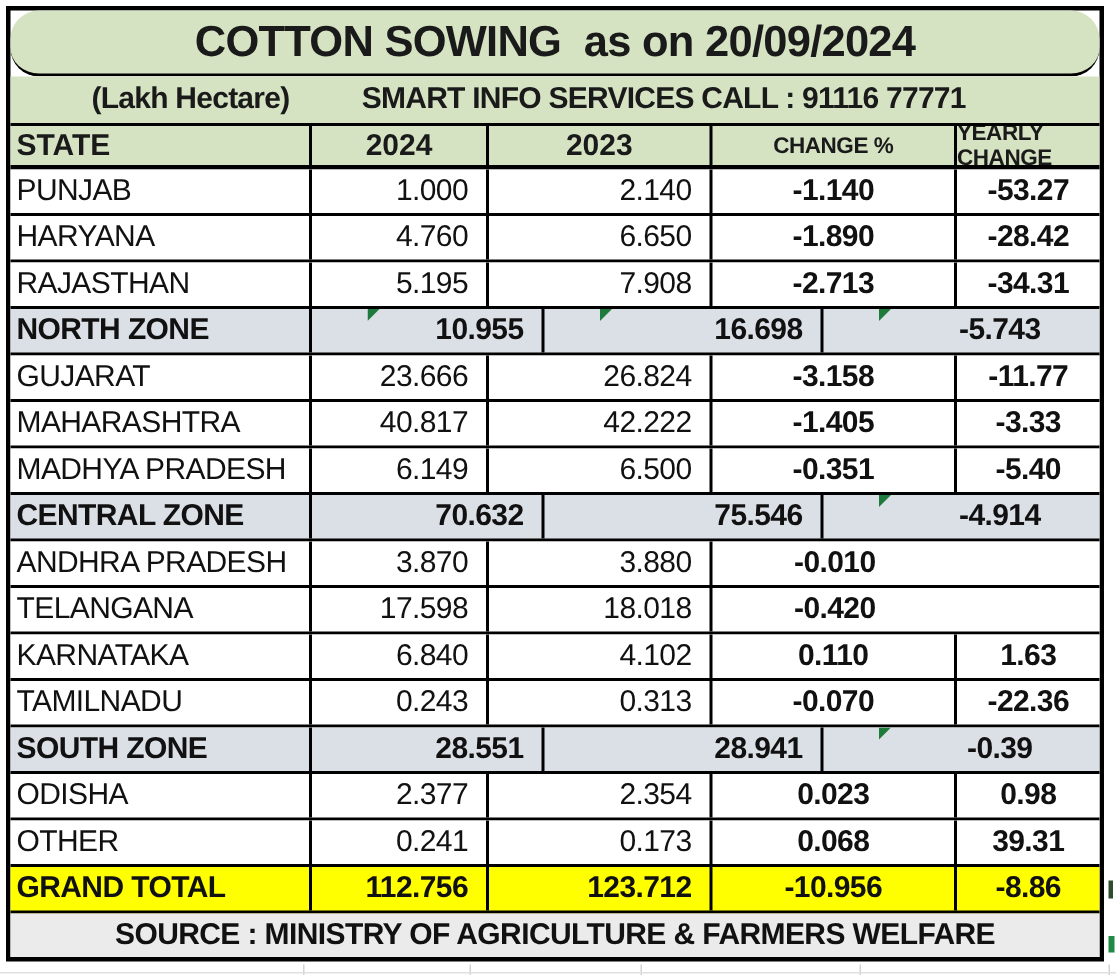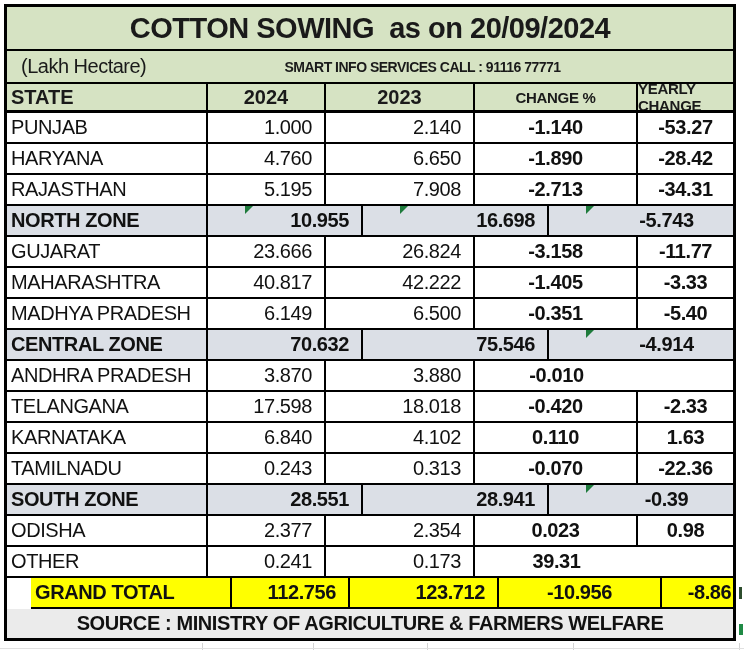--- a/index.html
+++ b/index.html
@@ -20,7 +20,7 @@
   .cell:last-child{border-right:none;}
   
   .title-row{height:44px;background:var(--header_bg);display:flex;
-    align-items:center;justify-content:center;}
+    align-items:center;justify-content:center;border-radius:19px;}
   .title-row .t{font-size:29px;font-weight:700;color:#1a1a1a;white-space:pre;letter-spacing:-0.5px;}
   
   .sub-row{height:33px;background:var(--header_bg);display:flex;align-items:center;}

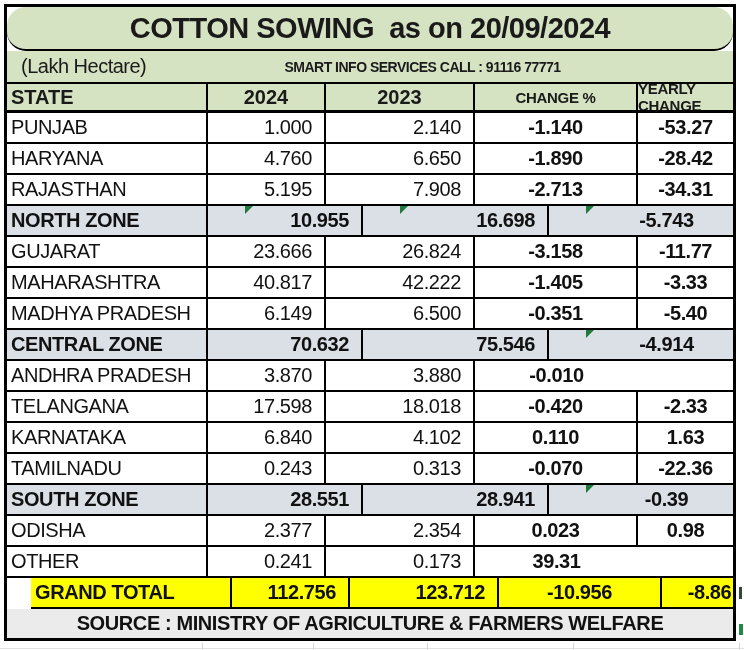--- a/index.html
+++ b/index.html
@@ -24,7 +24,7 @@
   .title-row .t{font-size:29px;font-weight:700;color:#1a1a1a;white-space:pre;letter-spacing:-0.5px;}
   
   .sub-row{height:33px;background:var(--header_bg);display:flex;align-items:center;}
-  .sub-unit{width:165px;padding-left:14px;font-size:20px;font-weight:400;color:#1a1a1a;letter-spacing:-0.5px;}
+  .sub-unit{width:165px;padding-left:14px;font-size:20px;font-weight:700;color:#1a1a1a;letter-spacing:-0.5px;margin-left:40px;}
   .sub-info{flex:1;text-align:center;padding-right:60px;font-size:14px;font-weight:700;color:#1a1a1a;letter-spacing:-0.5px;}
   
   .header-row{height:29px;background:var(--header_bg);border-bottom:3px solid var(--border);}

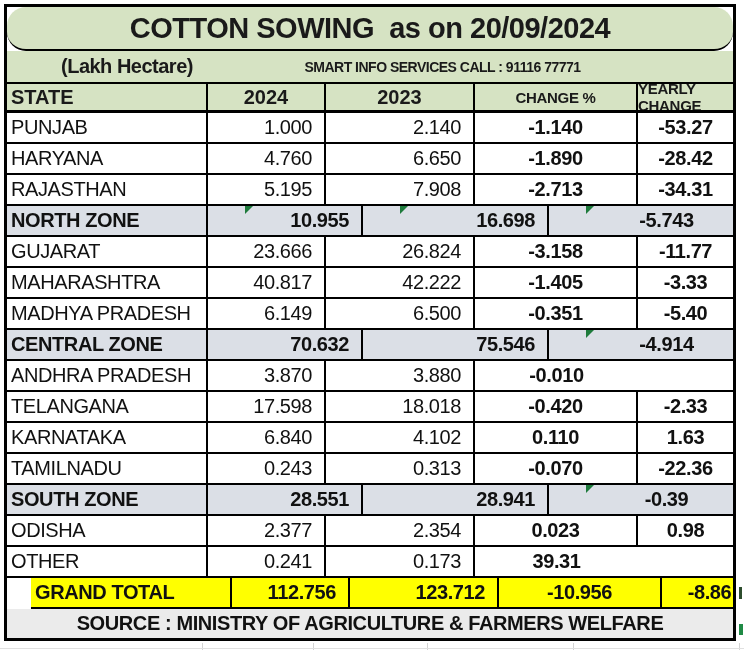--- a/index.html
+++ b/index.html
@@ -25,7 +25,7 @@
   
   .sub-row{height:33px;background:var(--header_bg);display:flex;align-items:center;}
   .sub-unit{width:165px;padding-left:14px;font-size:20px;font-weight:700;color:#1a1a1a;letter-spacing:-0.5px;margin-left:40px;}
-  .sub-info{flex:1;text-align:center;padding-right:60px;font-size:14px;font-weight:700;color:#1a1a1a;letter-spacing:-0.5px;}
+  .sub-info{flex:1;text-align:center;padding-right:60px;font-size:20px;font-weight:700;color:#1a1a1a;letter-spacing:-0.5px;}
   
   .header-row{height:29px;background:var(--header_bg);border-bottom:3px solid var(--border);}
   .header-row .cell{font-weight:700;color:#1a1a1a;}

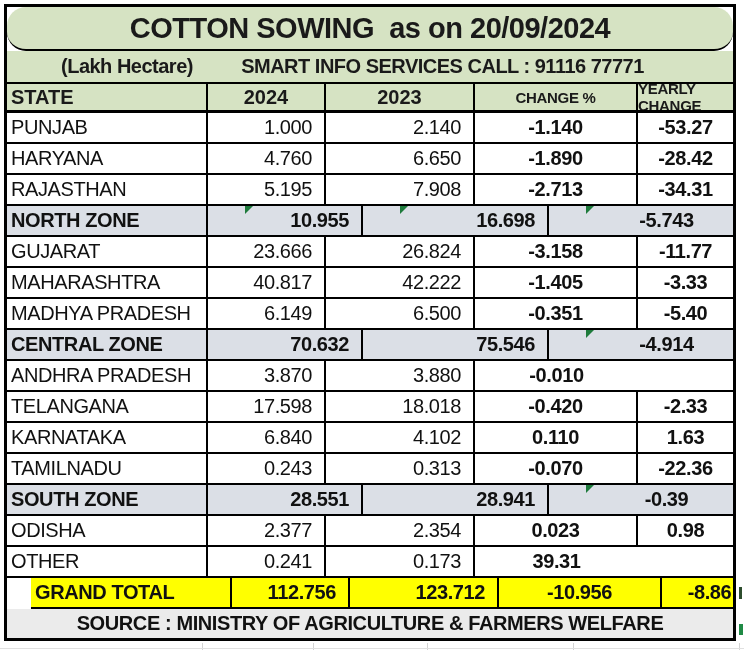--- a/index.html
+++ b/index.html
@@ -259,9 +259,6 @@
           <div class="cell c-change neg">
             <span>-0.420</span>
           </div>
-          <div class="cell c-change neg">
-            <span>-2.33</span>
-          </div>
         </div>
         <div class="grid row drow state">
           <div class="cell c-state">

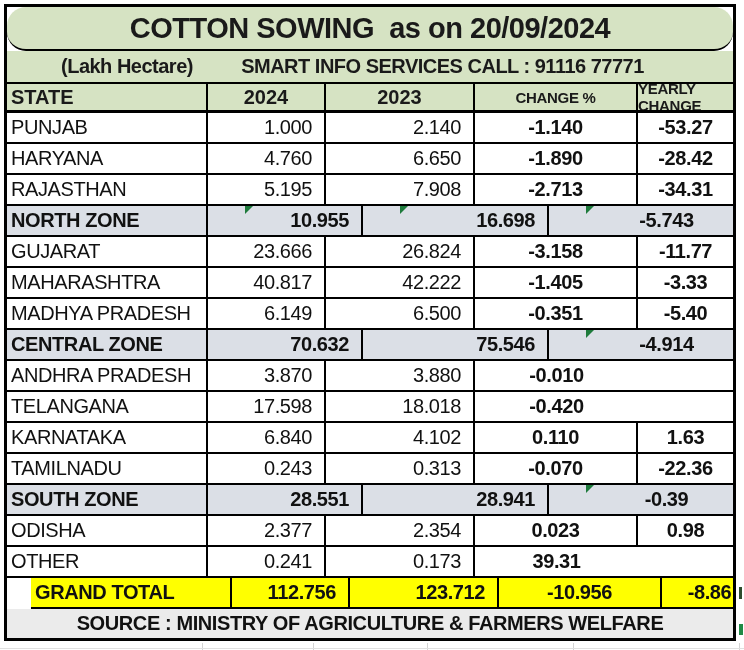--- a/index.html
+++ b/index.html
@@ -341,6 +341,9 @@
             <span>0.173</span>
           </div>
           <div class="cell c-change pos">
+            <span>0.068</span>
+          </div>
+          <div class="cell c-change pos">
             <span>39.31</span>
           </div>
         </div>

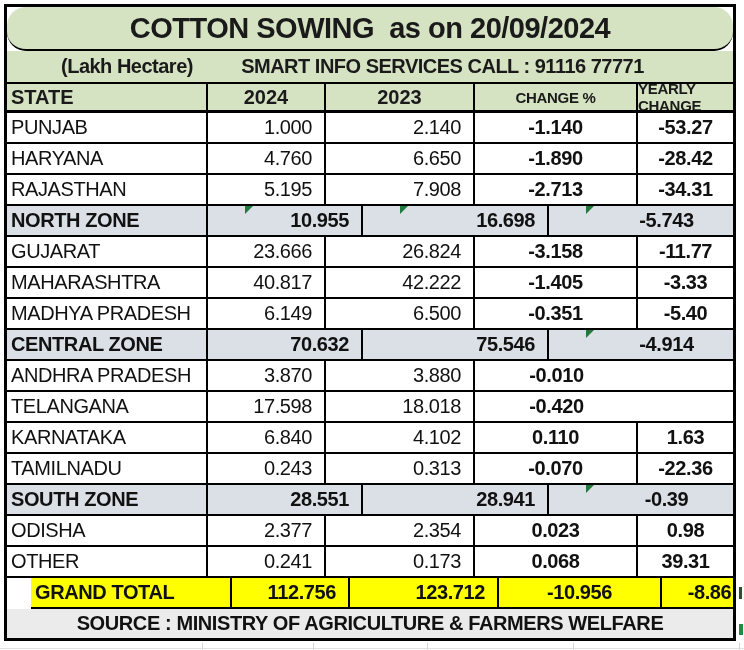--- a/index.html
+++ b/index.html
@@ -42,7 +42,7 @@
   .pos{color:var(--positive);}
   .zone{background:var(--zone_bg);gap:37px;}
   .zone .cell{font-weight:700;}
-  .total{background:var(--total_bg);margin-left:24px;}
+  .total{background:var(--total_bg);}
   .total .cell{font-weight:700;}
   .corner-marker{position:absolute;left:0;top:0;width:0;height:0;
     border-top:8px solid var(--marker);border-right:8px solid transparent;}

